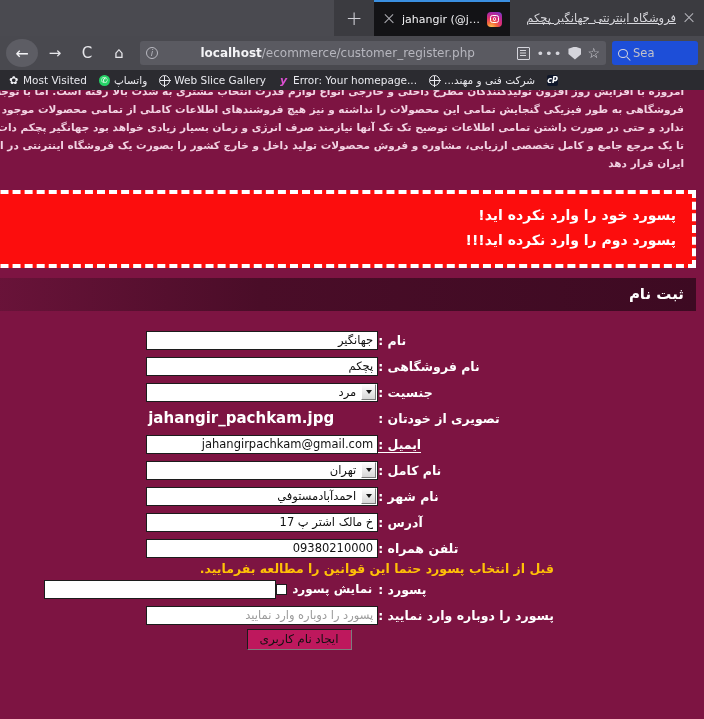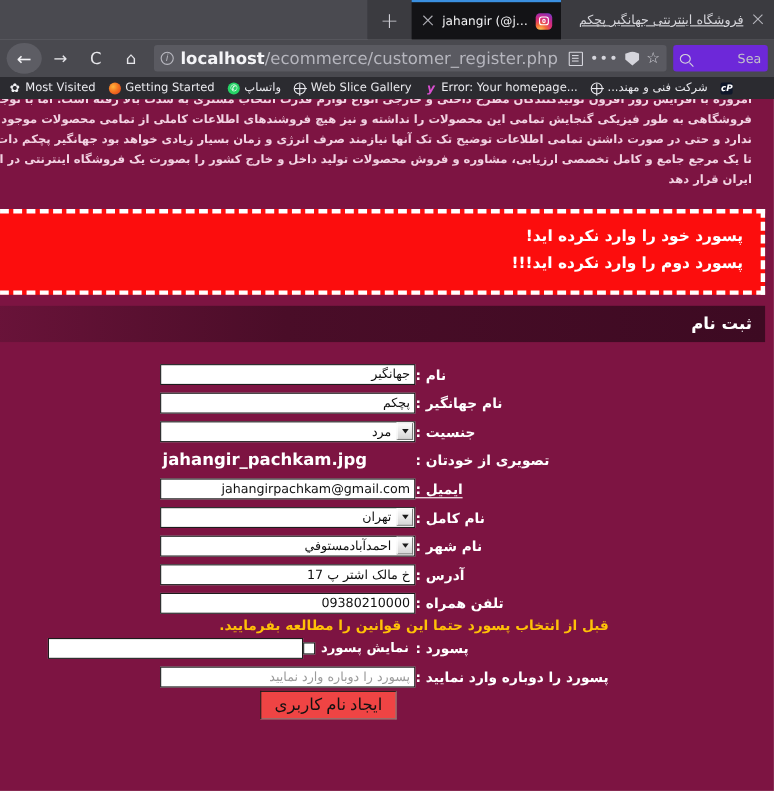--- a/index.html
+++ b/index.html
@@ -77,8 +77,8 @@
     color:#b9b9c1;font-size:9px;line-height:10px;text-align:center;font-style:italic;box-sizing:border-box;
   }
   .urltext{
-    flex:1 1 auto;font-size:15px;color:#b6b6be;white-space:nowrap;overflow:hidden;
-    text-overflow:ellipsis;direction:ltr;text-align:left;
+    flex:1 1 auto;font-size:12px;color:#b6b6be;white-space:nowrap;overflow:hidden;
+    text-overflow:ellipsis;direction:ltr;text-align:center;
   }
   .urltext b{color:#f4f4f7;font-weight:700;}
   .reader-icon{

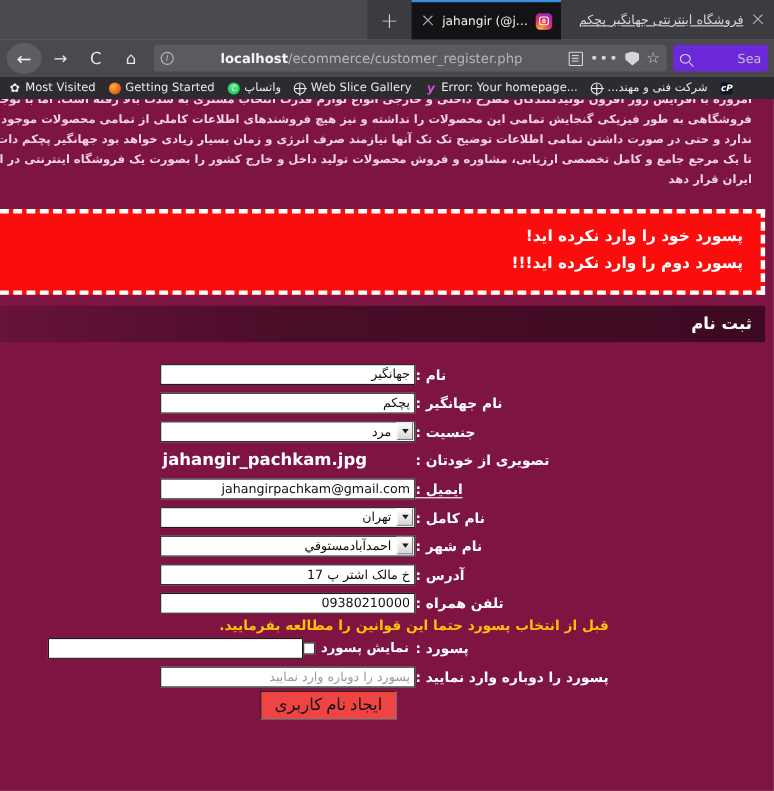--- a/index.html
+++ b/index.html
@@ -96,8 +96,8 @@
   }
   .star{flex:0 0 auto;color:#d5d5dc;font-size:14px;line-height:1;}
   .searchbox{
-    flex:0 0 86px;height:24px;background:#6d28d9;border-radius:3px;display:flex;
-    align-items:center;padding:0 6px;gap:5px;box-sizing:border-box;justify-content:space-between;
+    flex:0 0 86px;height:24px;background:#1d4ed8;border-radius:3px;display:flex;
+    align-items:center;padding:0 6px;gap:5px;box-sizing:border-box;
   }
   .mag{
     flex:0 0 10px;width:9px;height:9px;border:1.4px solid #d5d5dc;border-radius:50%;

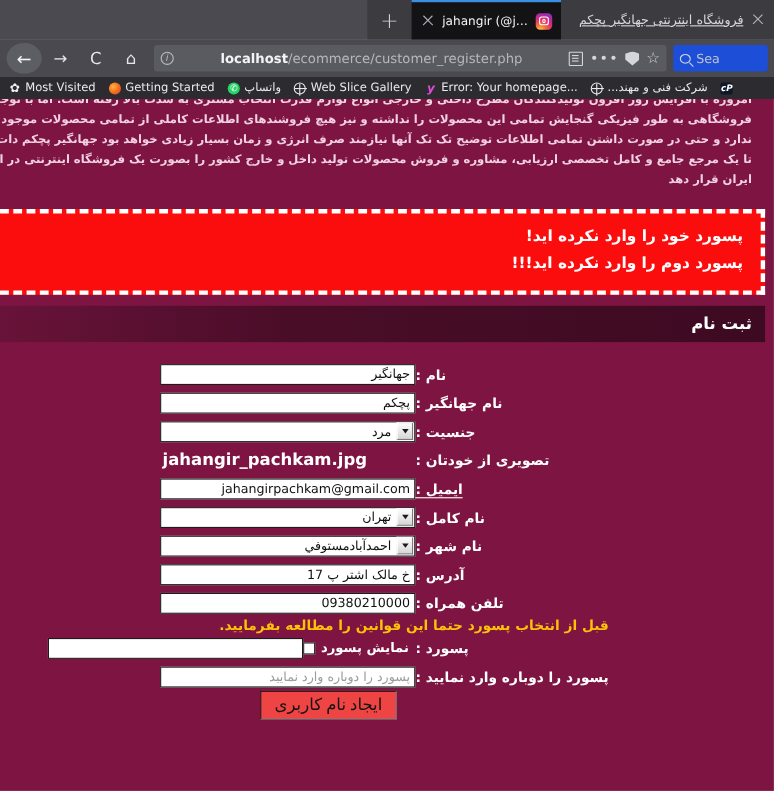--- a/index.html
+++ b/index.html
@@ -281,10 +281,6 @@
       <span class="lbl">Most Visited</span>
     </div>
     <div class="bm">
-      <span class="bmi fox"></span>
-      <span class="lbl">Getting Started</span>
-    </div>
-    <div class="bm">
       <span class="bmi wa">✆</span>
       <span class="lbl rtl">واتساپ</span>
     </div>

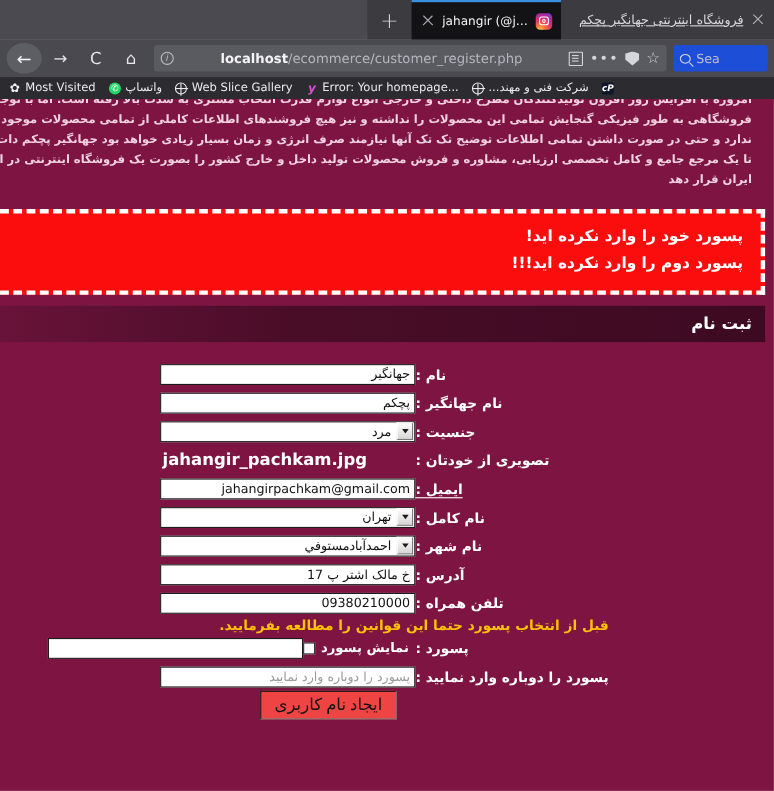--- a/index.html
+++ b/index.html
@@ -334,7 +334,7 @@
                 </td>
           </tr>
           <tr>
-            <td class="lbl">نام جهانگیر :</td>
+            <td class="lbl">نام فروشگاهی :</td>
             <td class="fld">
                   <input class="inp" value="پچکم" style="">
                 </td>

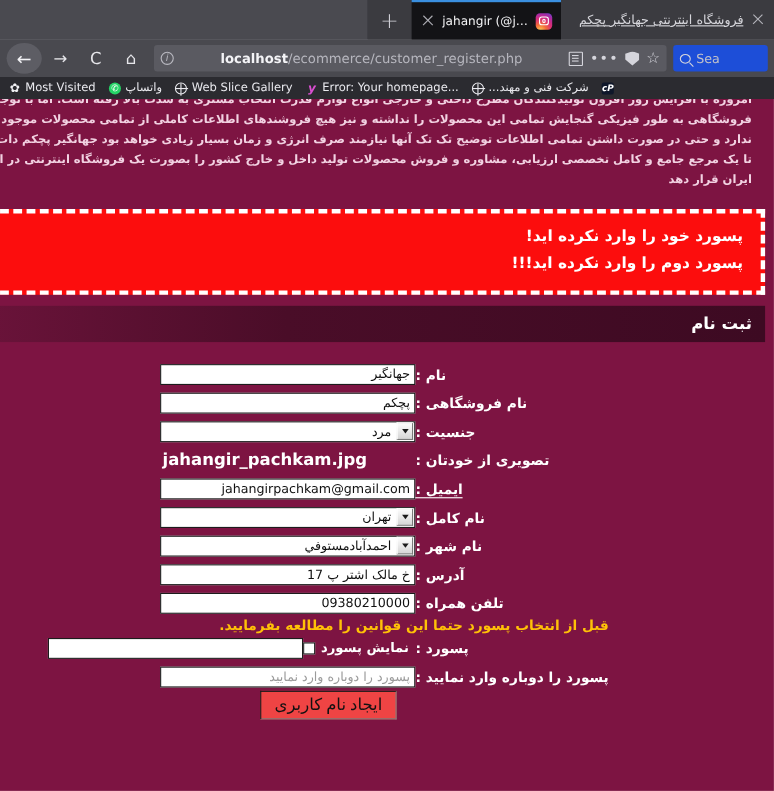--- a/index.html
+++ b/index.html
@@ -229,10 +229,10 @@
   }
   .submitrow{text-align:center;padding-top:22px;}
   .submitbtn{
-    display:inline-block;background:#ef4444;border:1px solid #1b1b1b;
+    display:inline-block;background:#be185d;border:1px solid #1b1b1b;
     border-right-color:#7d7d7d;border-bottom-color:#7d7d7d;
-    font-family:Liberation Serif, serif;
-    font-size:15px;color:#111;padding:2px 12px 3px 12px;direction:rtl;
+    font-family:Liberation Sans, sans-serif;
+    font-size:12px;color:#111;padding:2px 12px 3px 12px;direction:rtl;
   }
 </style>
 </head>

